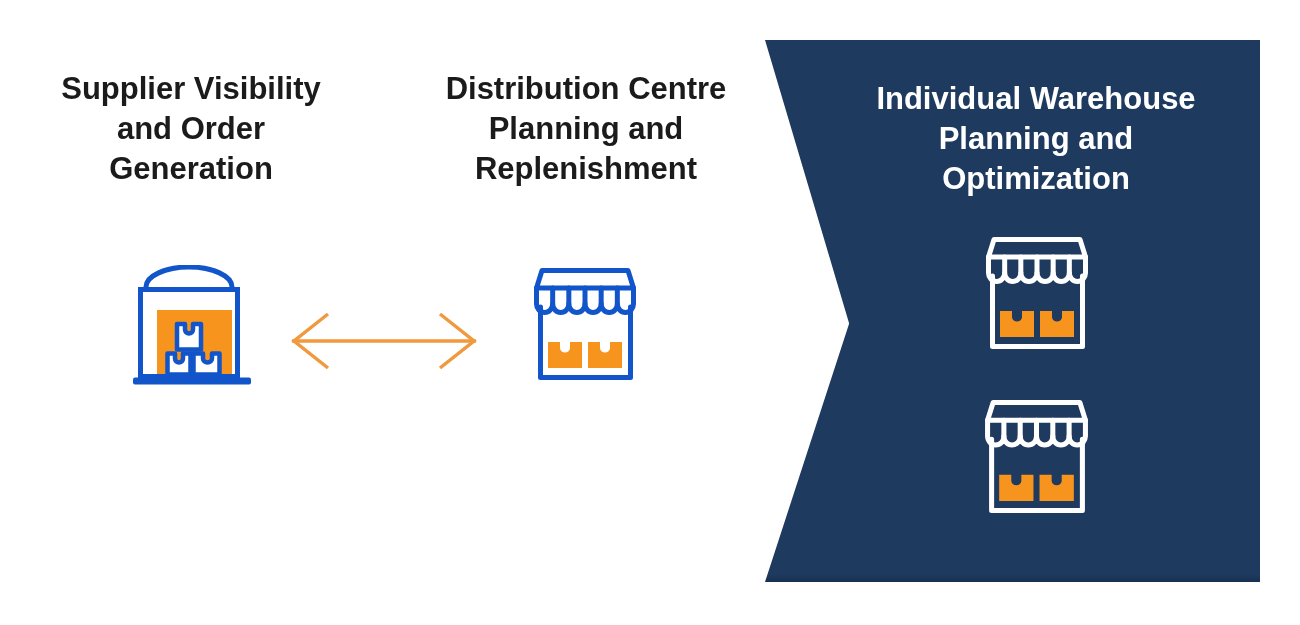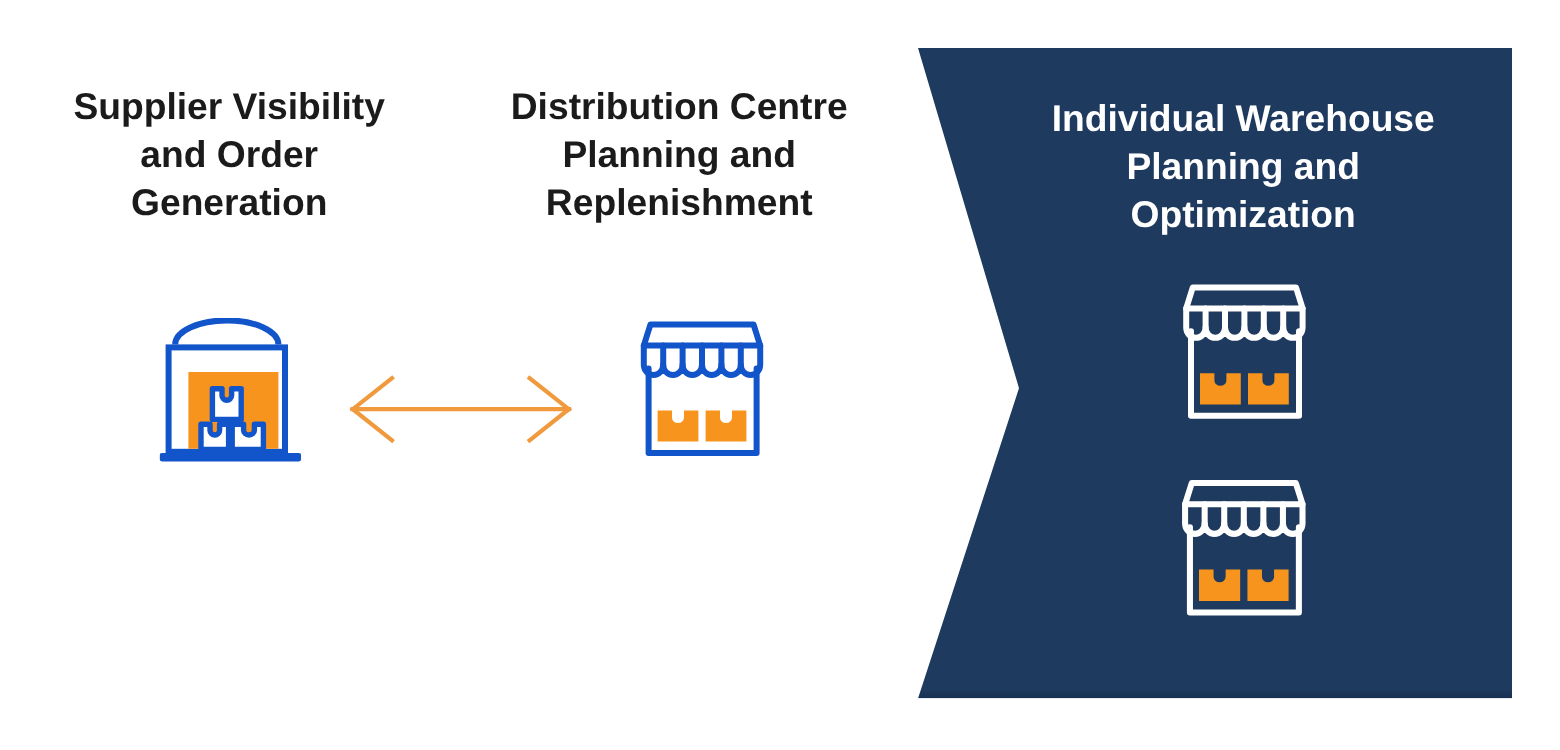--- a/index.html
+++ b/index.html
@@ -44,7 +44,7 @@
   }
   .heading.light { color: var(--text_light); }
   .h1 { left: 15px;  top: 69px; }
-  .h2 { left: 390px; top: 69px; }
+  .h2 { left: 410px; top: 69px; }
   .h3 { left: 860px; top: 79px; }
   .icon { position: absolute; }
   .warehouse { left: 133px; top: 265px; width: 118px; height: 121px; }

